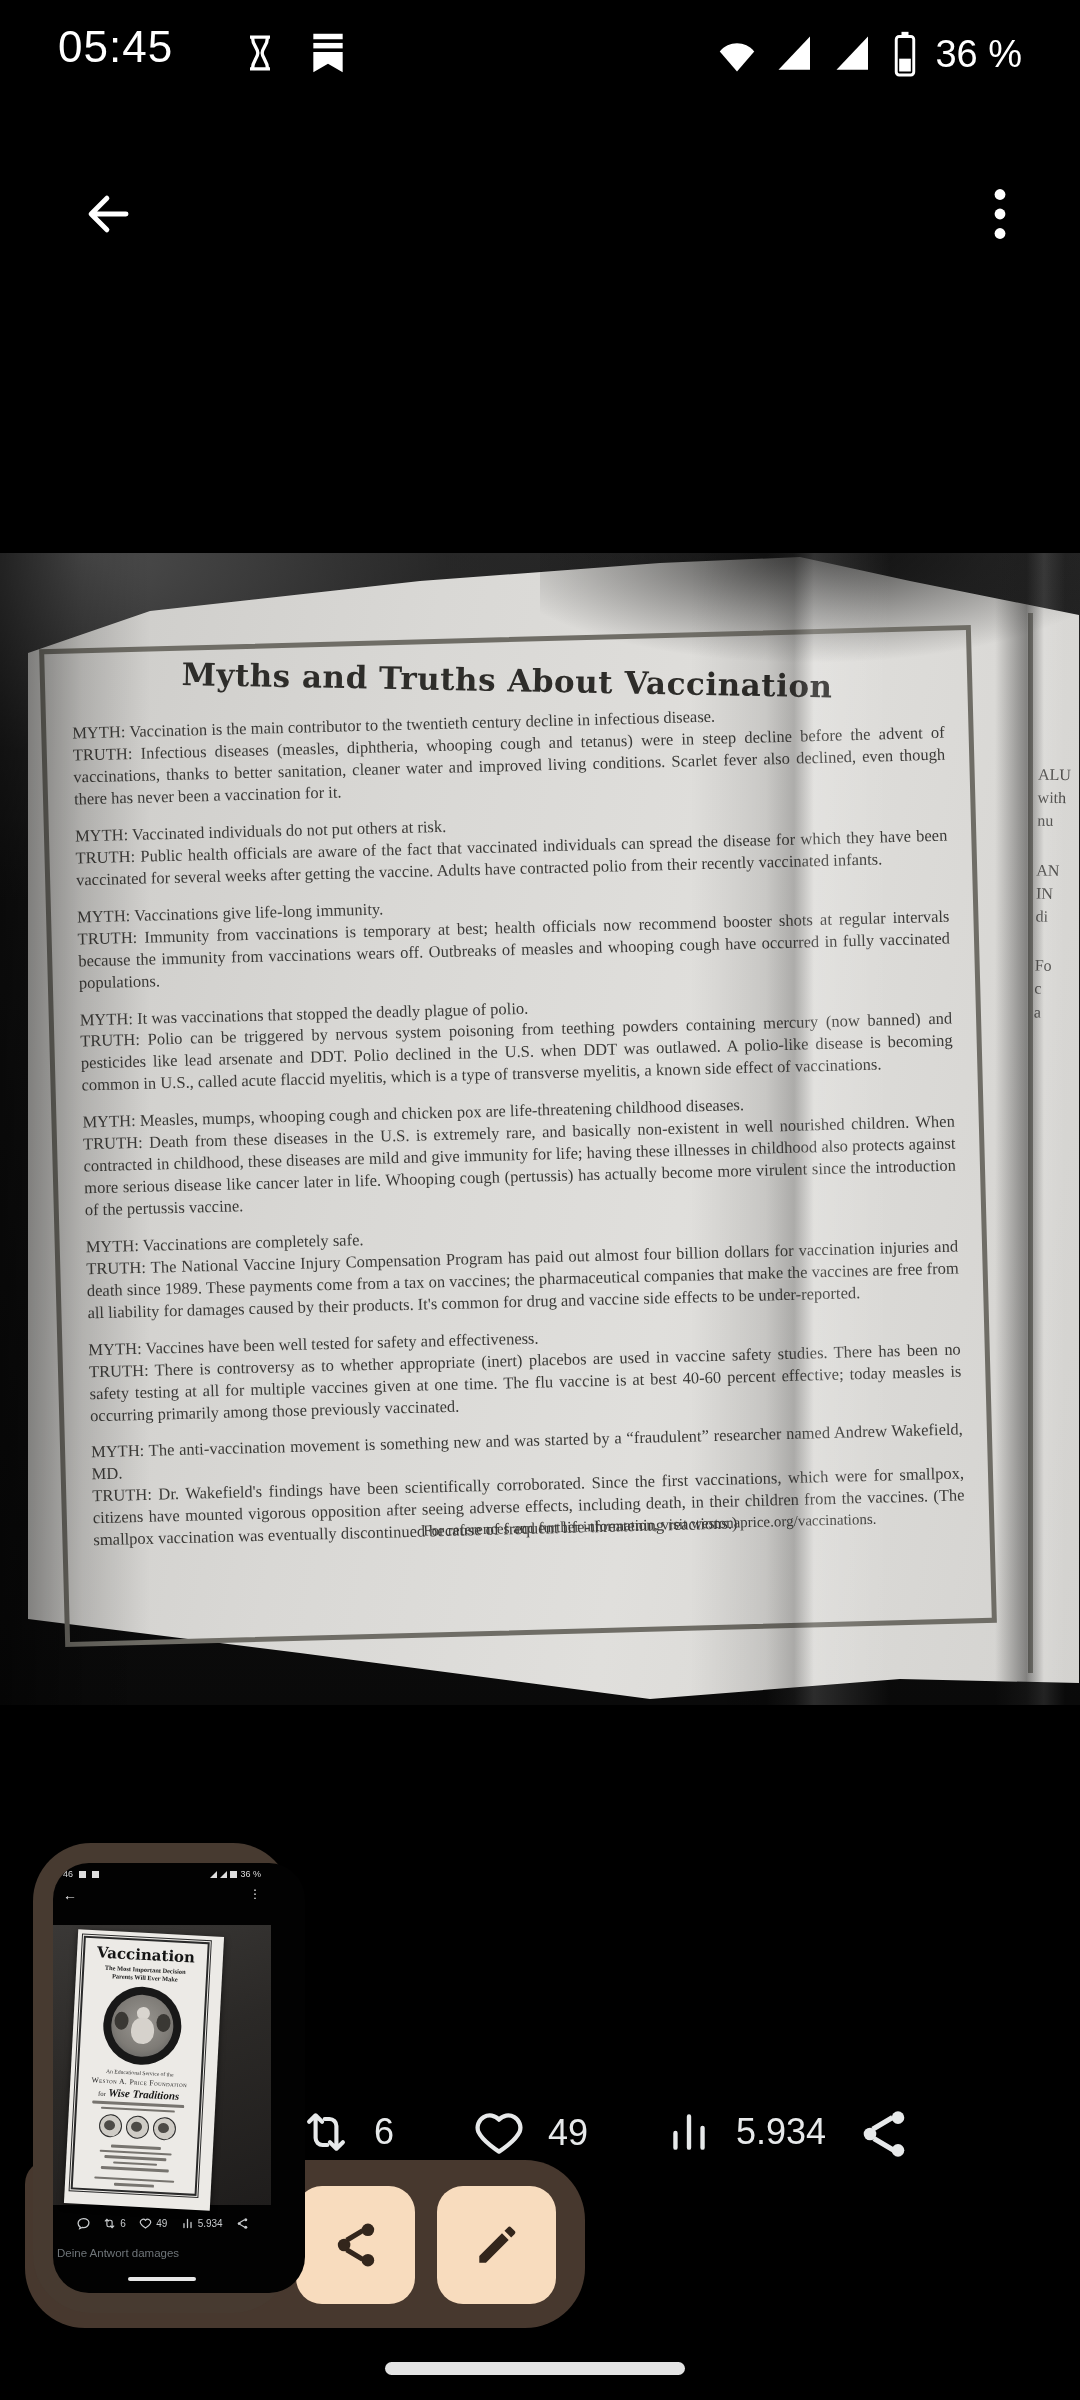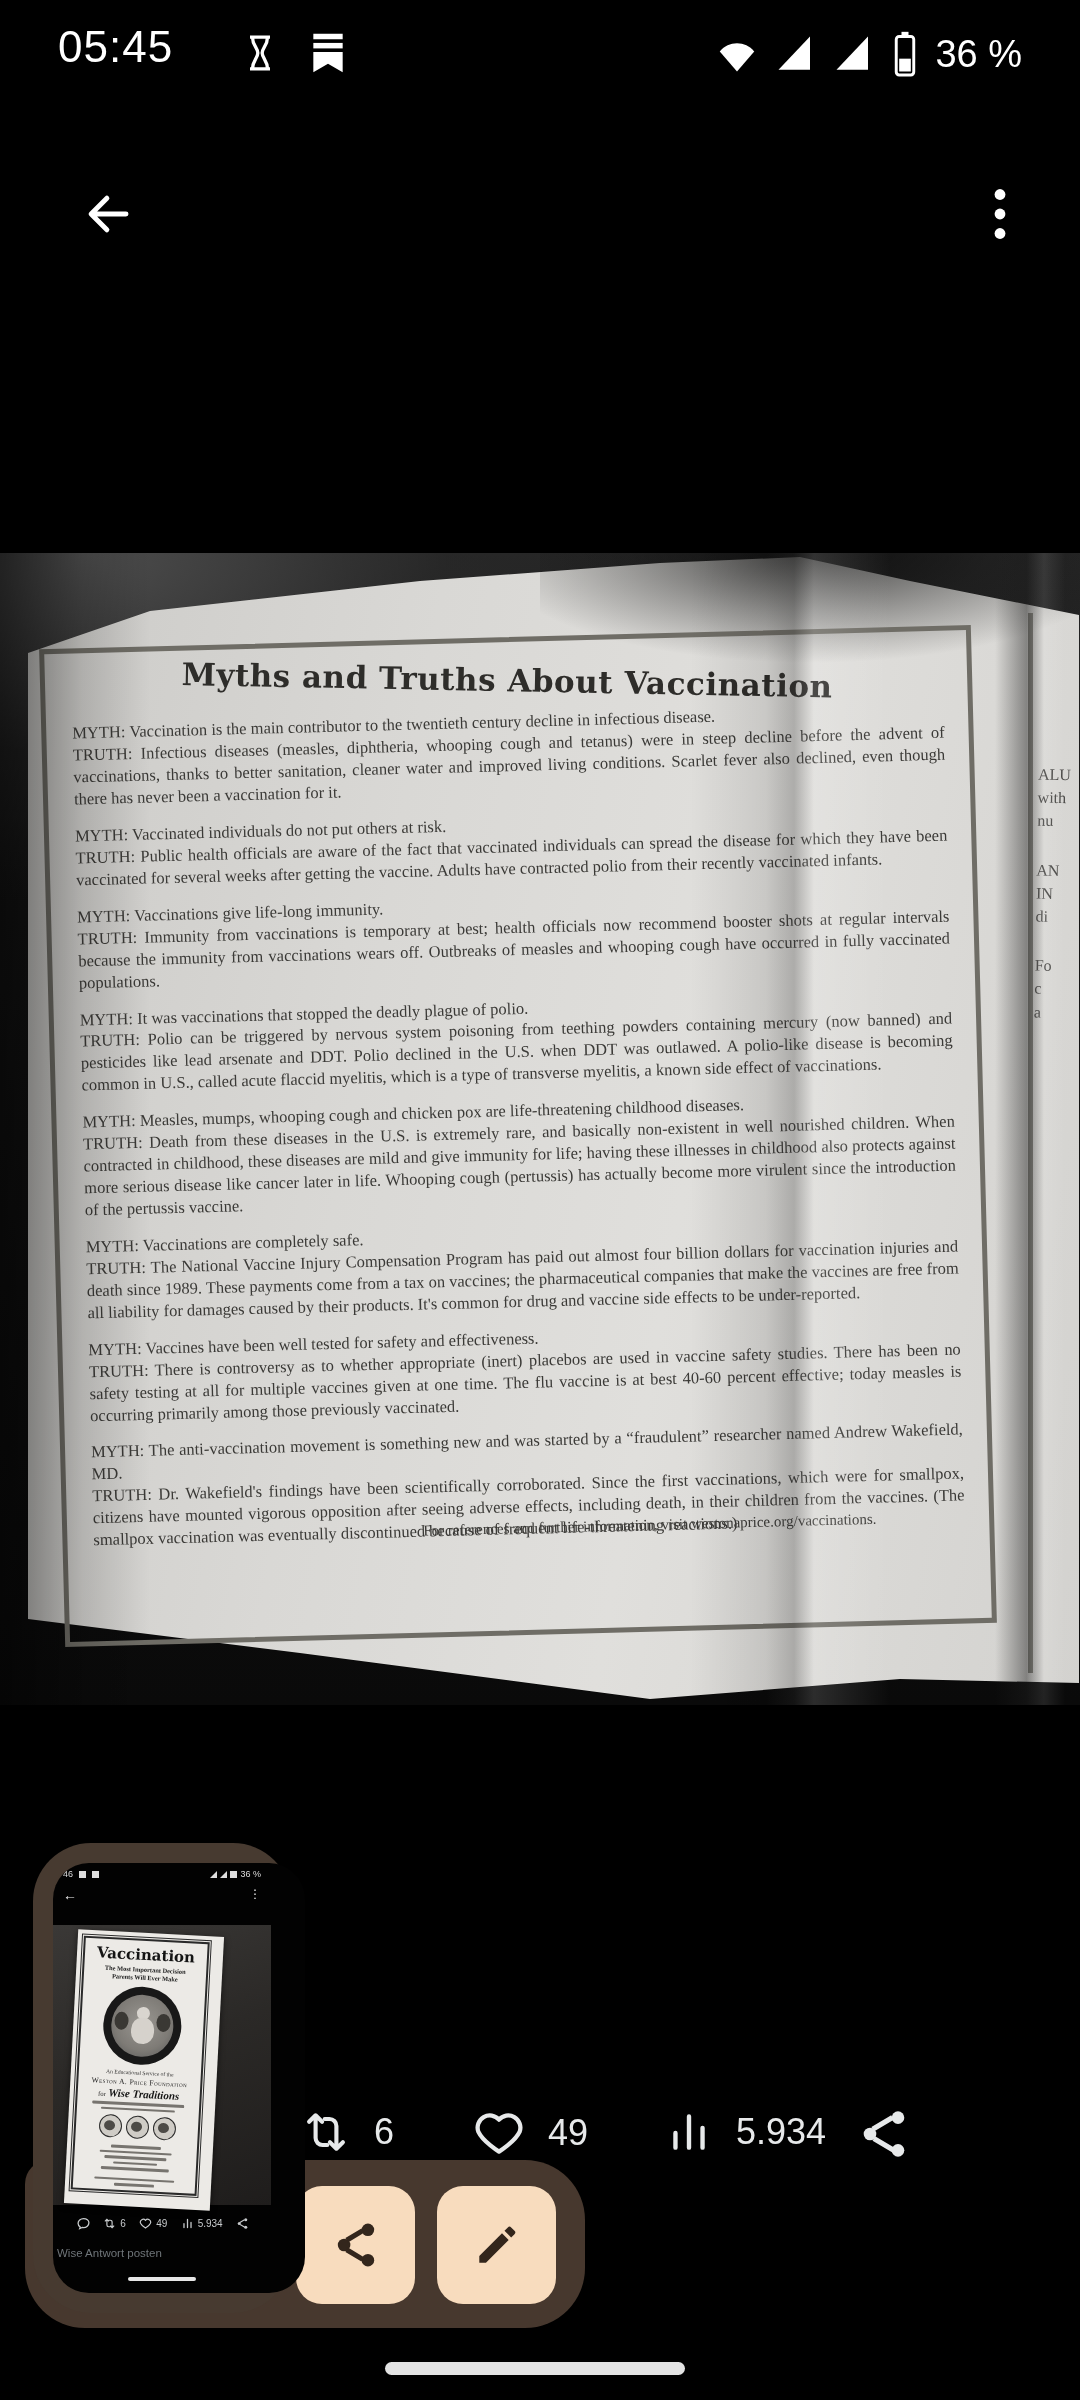--- a/index.html
+++ b/index.html
@@ -395,7 +395,7 @@
     </span>
   </div>
 
-  <div class="abs m-reply">Wise Antwort posten</div>
+  <div class="abs m-reply">Deine Antwort damages</div>
   <div class="abs m-homebar"></div>
 </div>
 

